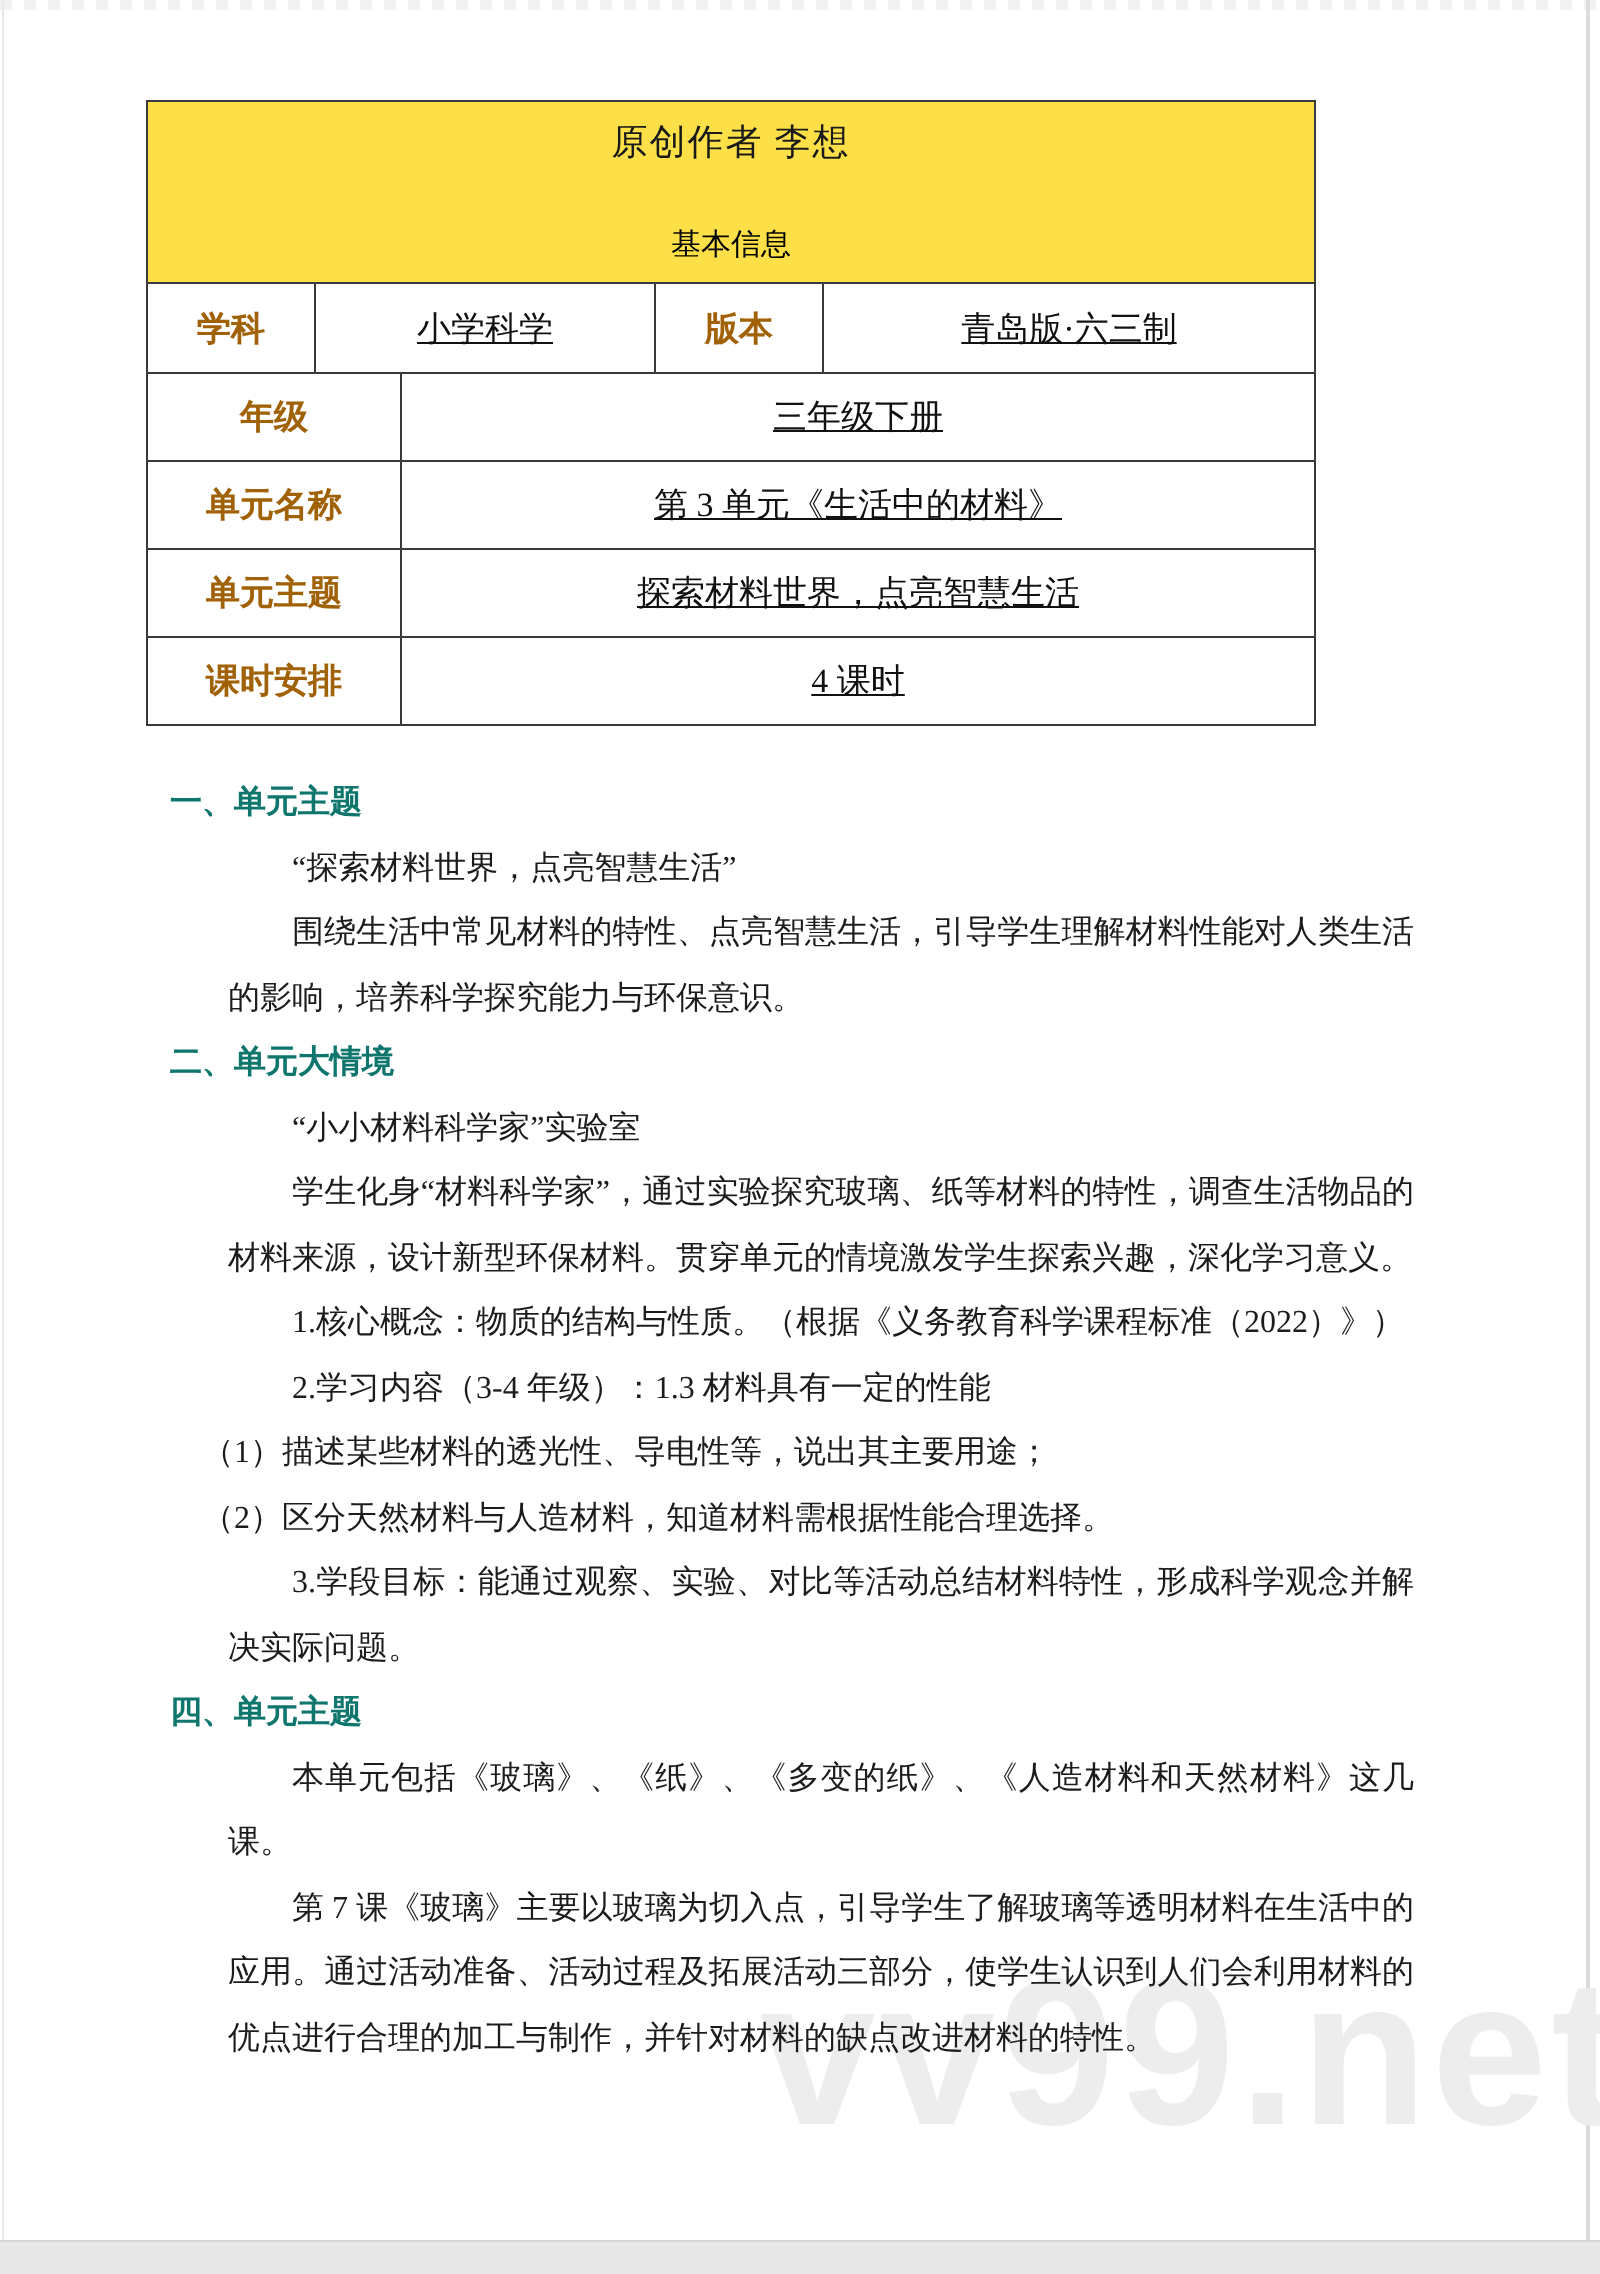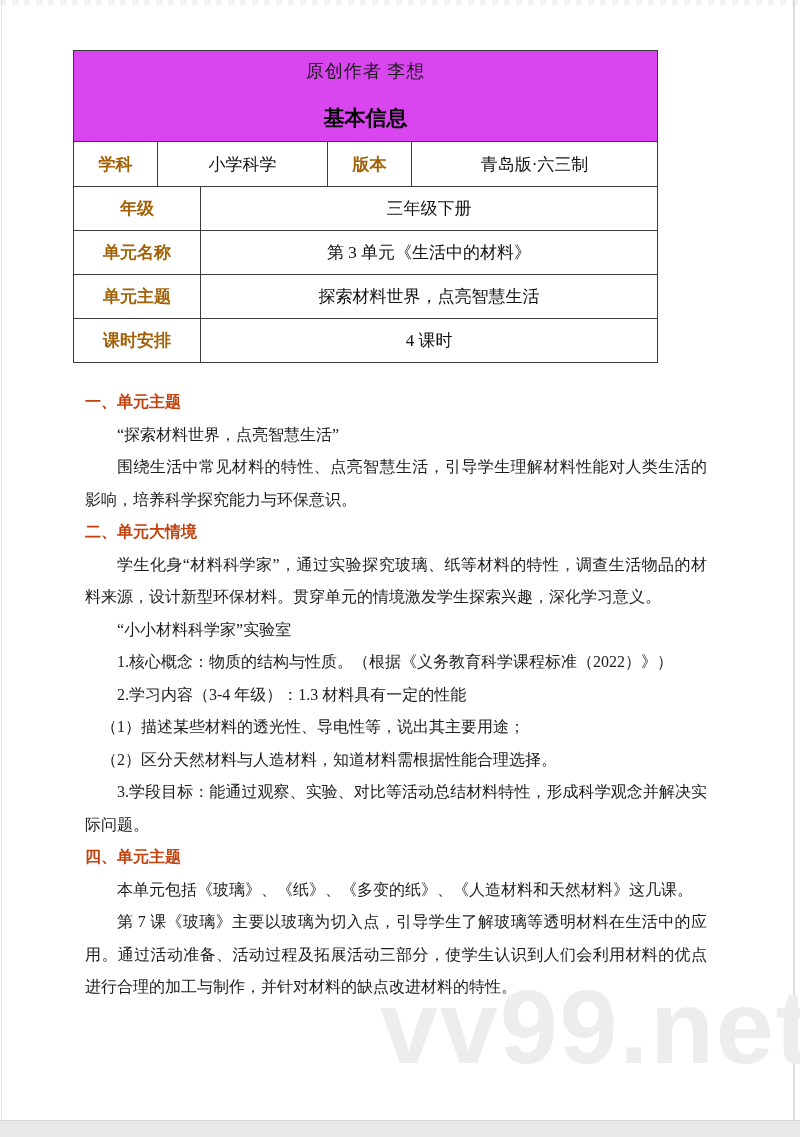--- a/index.html
+++ b/index.html
@@ -68,7 +68,7 @@
     overflow: hidden;
   }
   td.head-cell {
-    background: #d946ef;
+    background: #fde047;
     height: 90px;
     padding: 0;
     text-align: left;

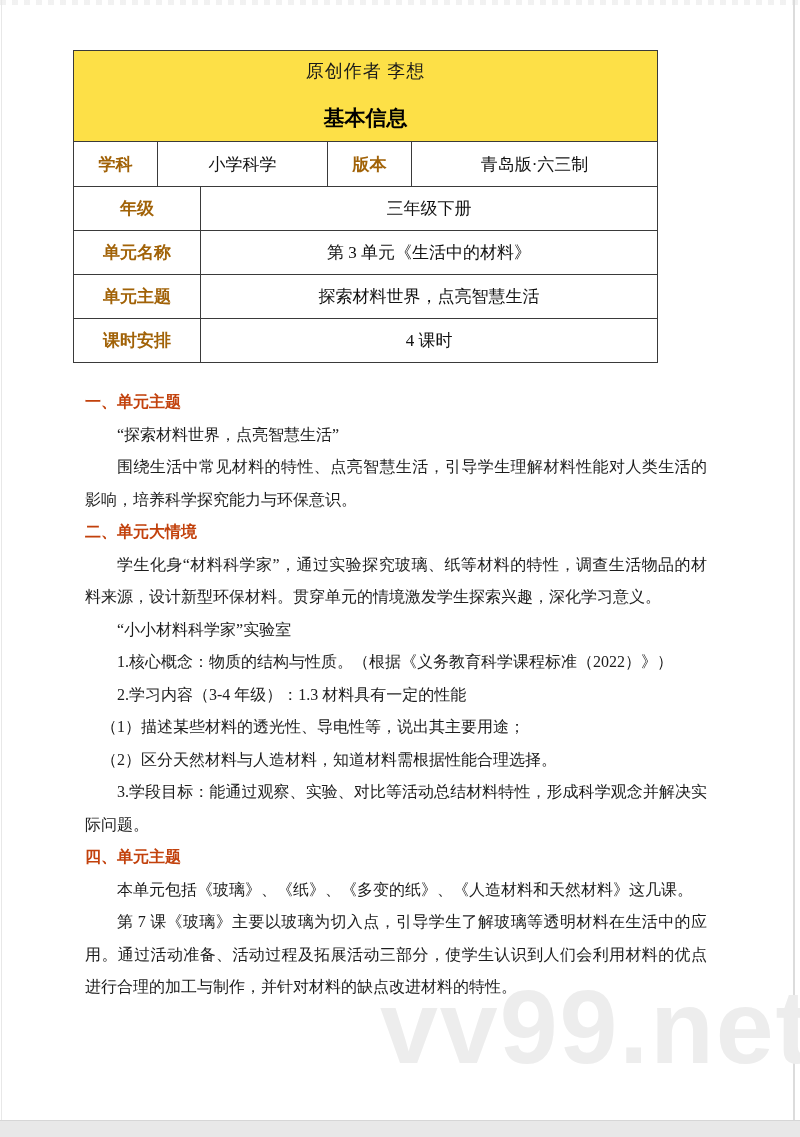--- a/index.html
+++ b/index.html
@@ -90,8 +90,8 @@
   }
   .head-label {
     font-family: "Liberation Sans", "DejaVu Sans", sans-serif;
-    font-weight: 700;
-    font-size: 21px;
+    font-weight: 400;
+    font-size: 15px;
     color: #000000;
   }
   td.lbl {

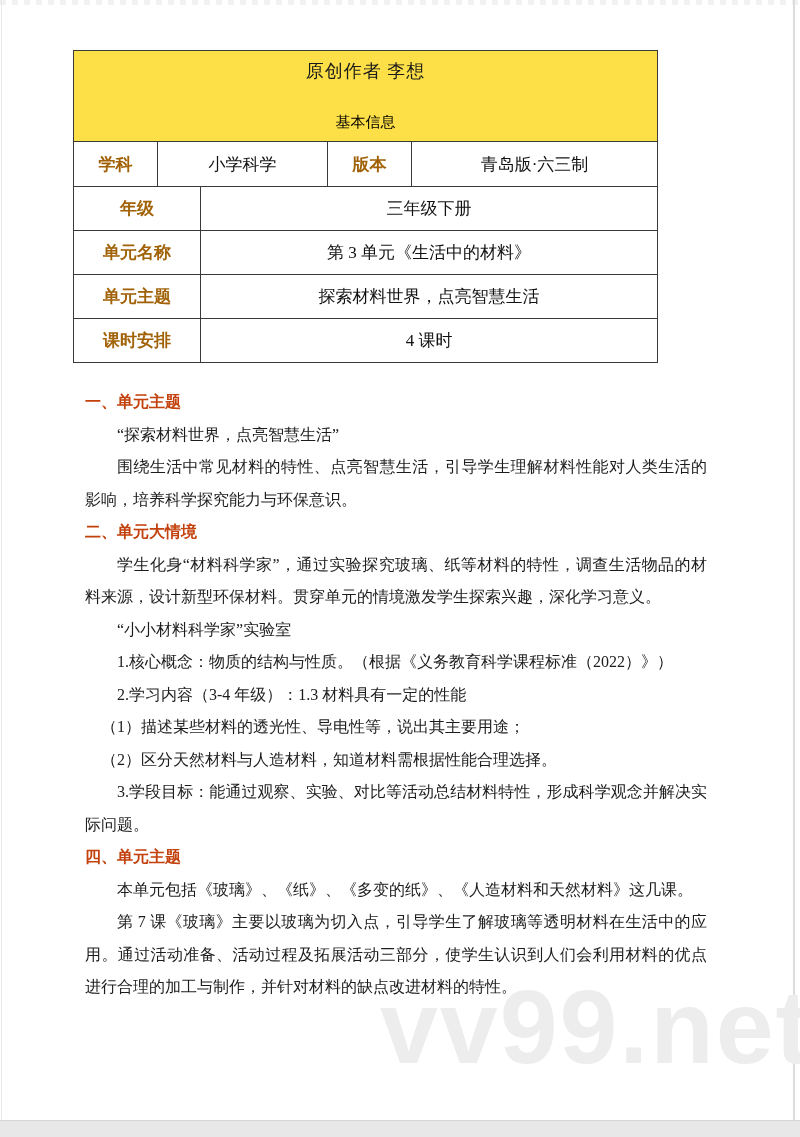--- a/index.html
+++ b/index.html
@@ -102,7 +102,7 @@
     height: 43px;
   }
   tr.r1 td { height: 44px; }
-  td.val { font-size: 17px; }
+  td.val { font-size: 17px; text-decoration: underline; }
   
   .doc-body {
     position: absolute;

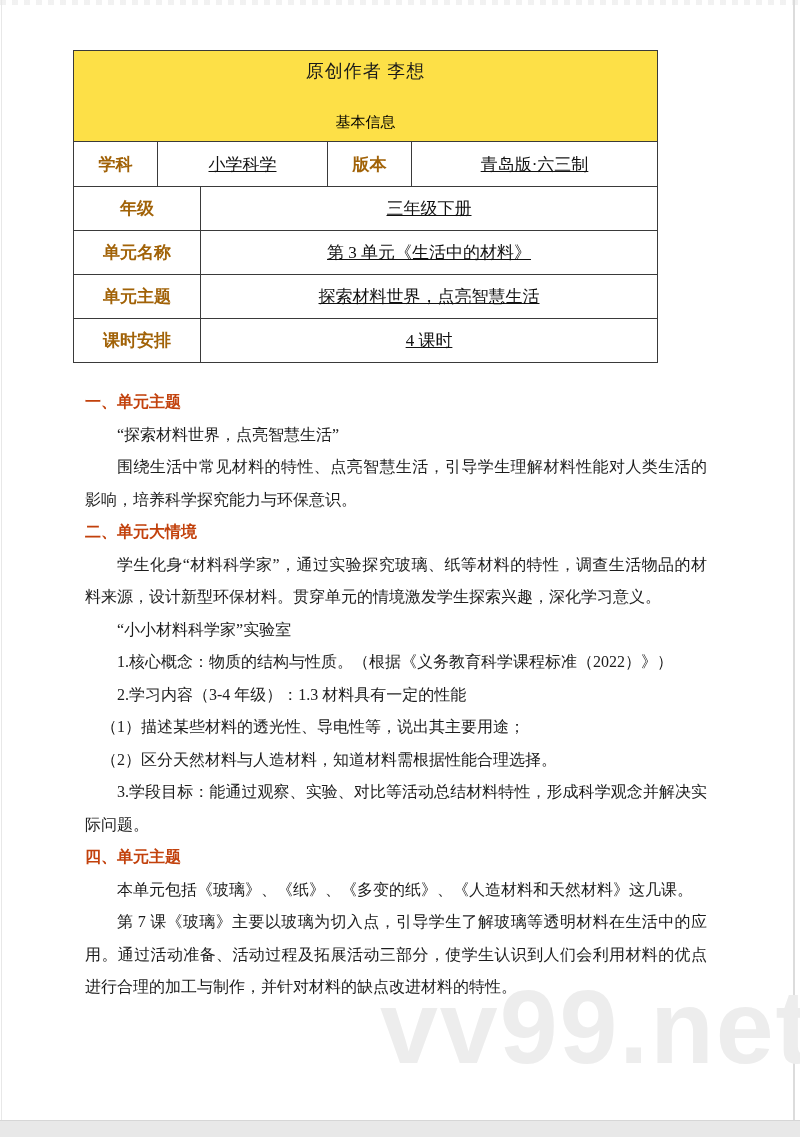--- a/index.html
+++ b/index.html
@@ -118,7 +118,7 @@
   .sec-heading {
     font-family: "Liberation Sans", "DejaVu Sans", sans-serif;
     font-weight: 700;
-    color: #c2410c;
+    color: #0f766e;
     text-align: left;
   }
   .para { margin: 0; }

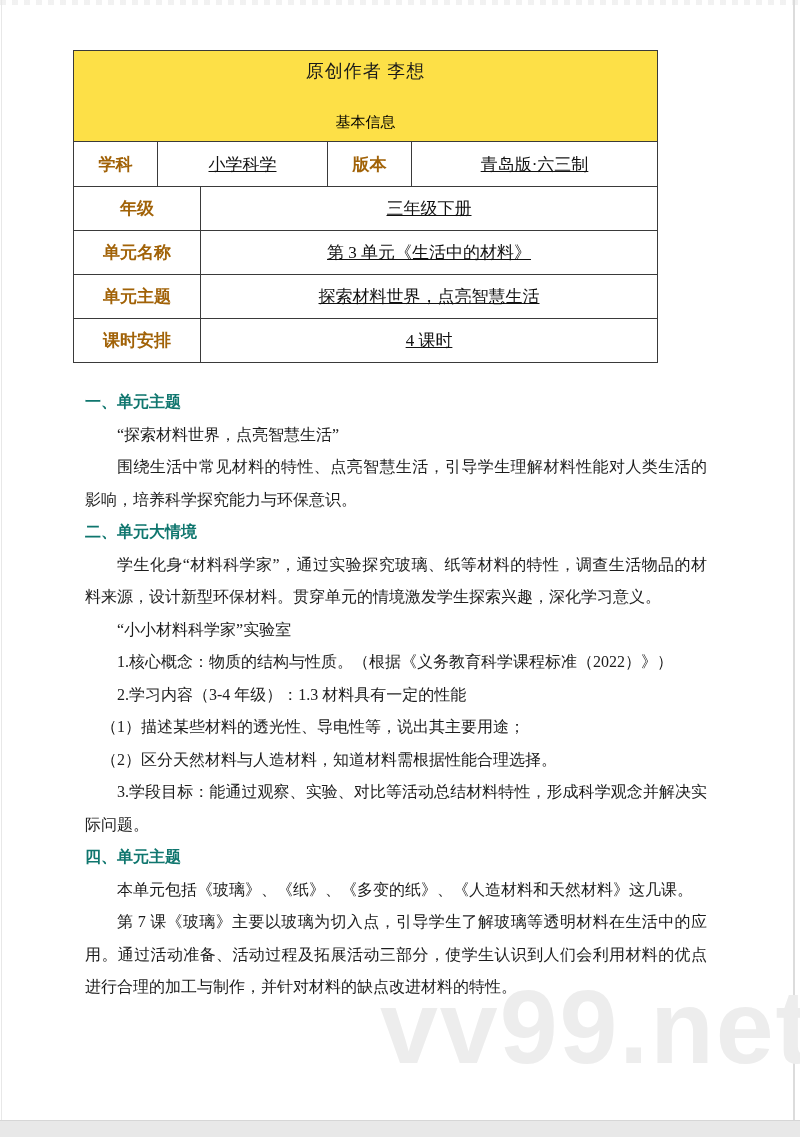--- a/index.html
+++ b/index.html
@@ -122,7 +122,7 @@
     text-align: left;
   }
   .para { margin: 0; }
-  .ind-2 { text-indent: 2em; }
+  .ind-2 { text-indent: 2em; margin-left: 29px; }
   .ind-1 { text-indent: 1em; }
 </style>
 </head>

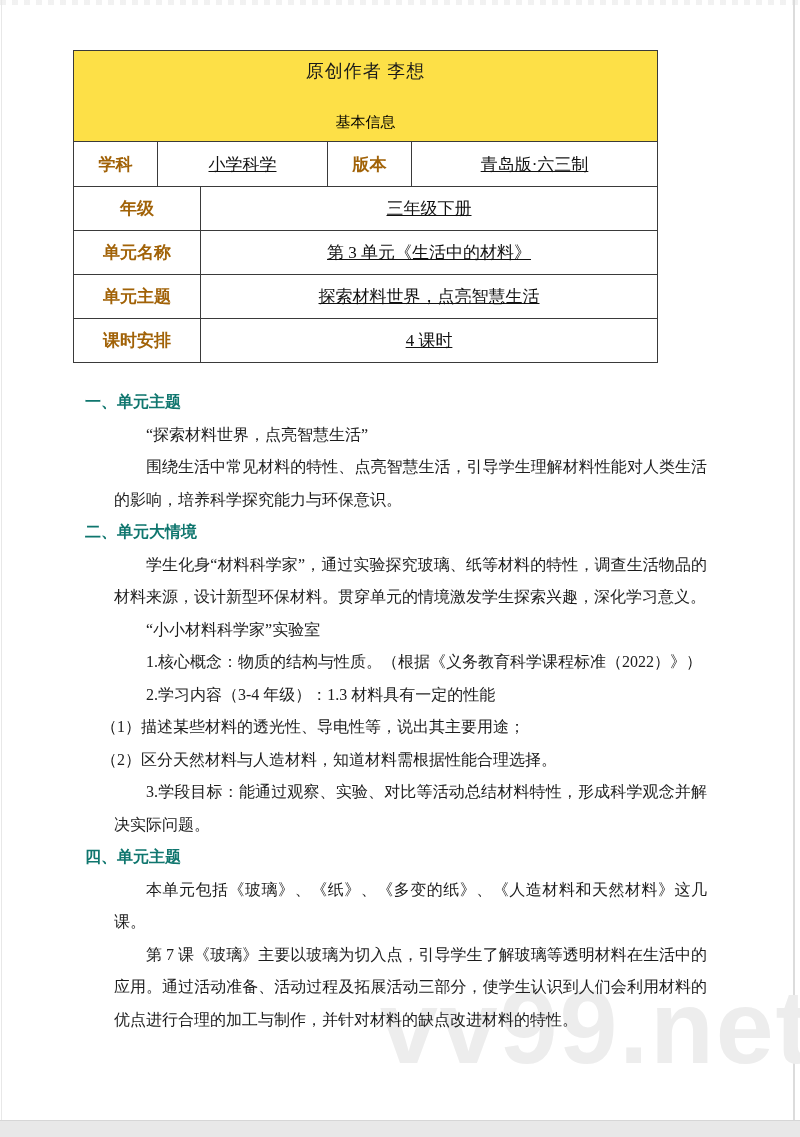--- a/index.html
+++ b/index.html
@@ -188,8 +188,8 @@
 
     <div>
       <div class="sec-heading">二、单元大情境</div>
+      <p class="para ind-2">“小小材料科学家”实验室</p>
       <p class="para ind-2">学生化身“材料科学家”，通过实验探究玻璃、纸等材料的特性，调查生活物品的材料来源，设计新型环保材料。贯穿单元的情境激发学生探索兴趣，深化学习意义。</p>
-      <p class="para ind-2">“小小材料科学家”实验室</p>
     </div>
 
     <div>

